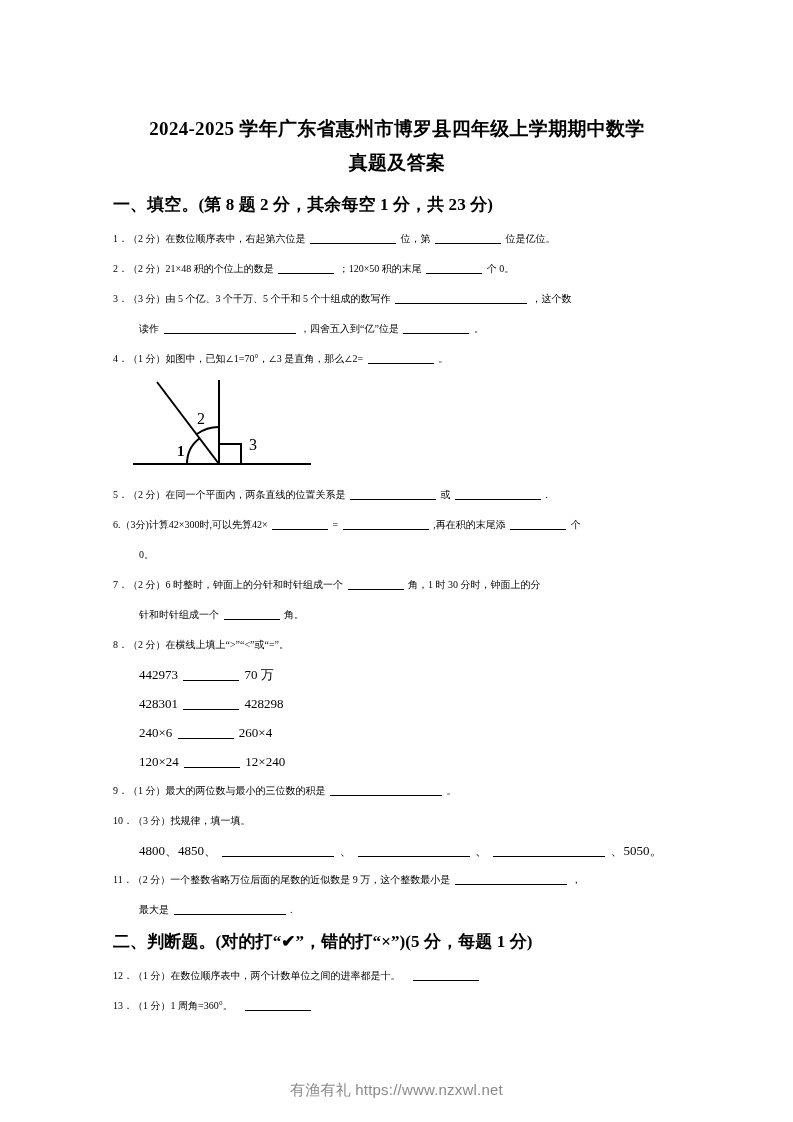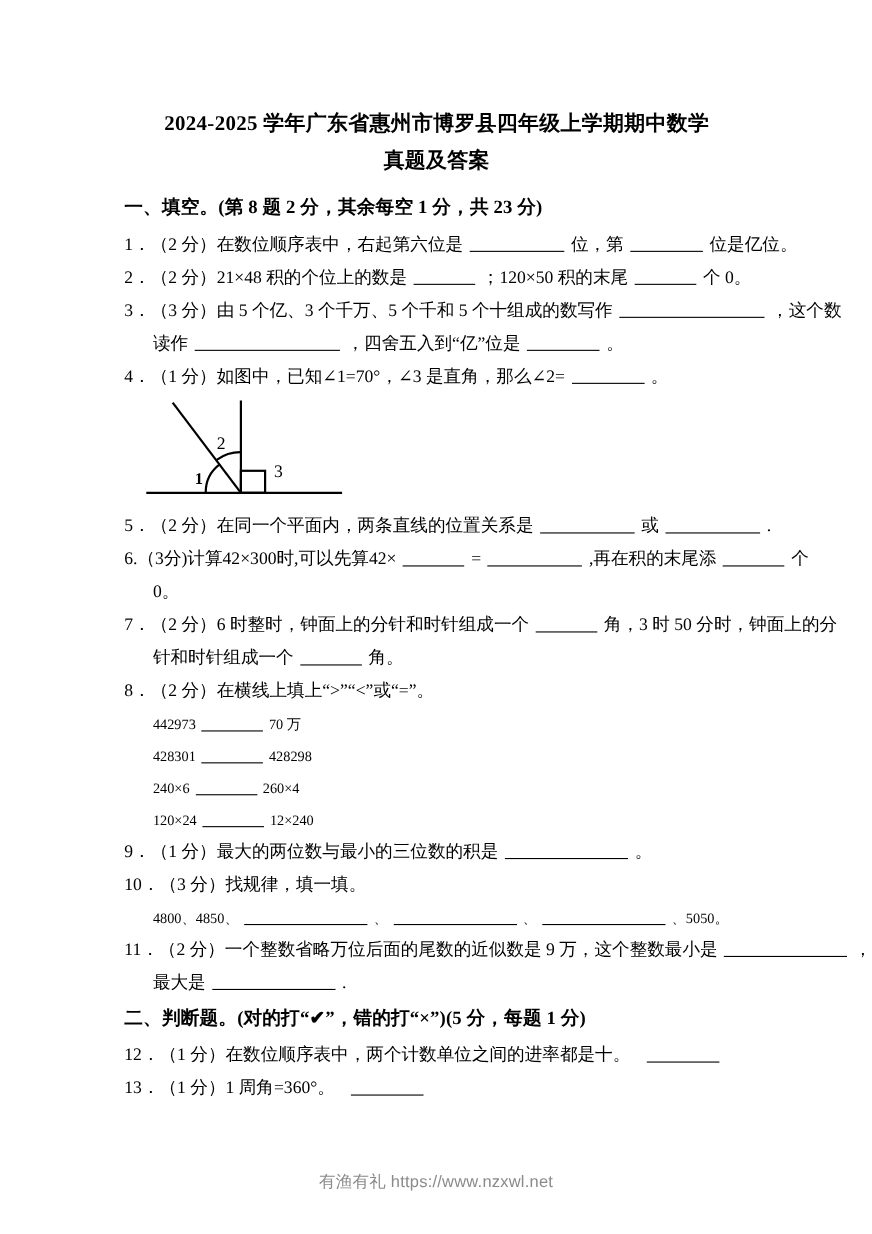--- a/index.html
+++ b/index.html
@@ -17,7 +17,7 @@
   }
   .page {
     position: absolute;
-    left: 0; top: 0;
+    left: 0; top: 16px;
     width: 793px;
     height: 936px;
     background: #fff;

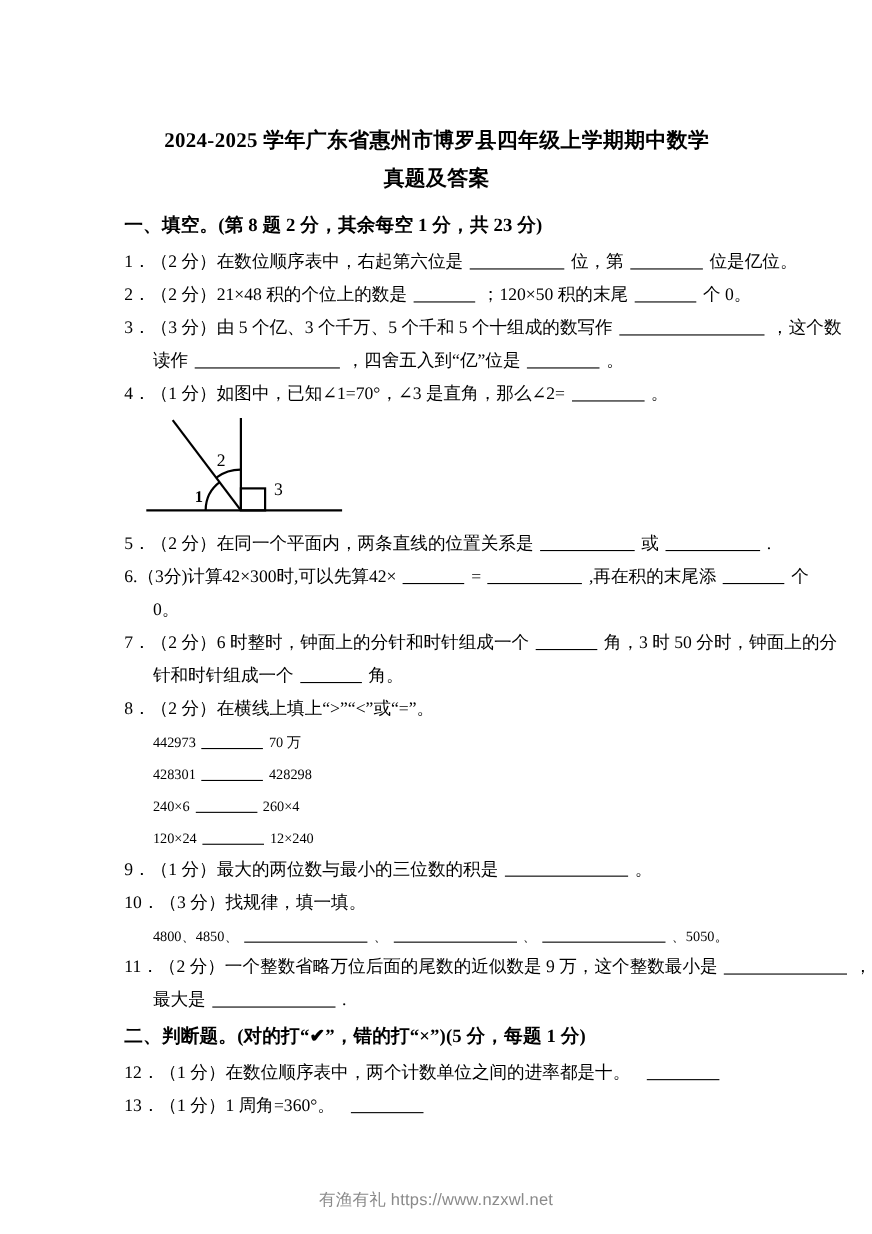--- a/index.html
+++ b/index.html
@@ -52,10 +52,11 @@
 
   
   .q {
-    font-size: 16px;
+    font-size: 10px;
     line-height: 30px;
     margin: 0;
     position: relative;
+    font-family: Liberation Serif, serif;
   }
   .q-line {
     display: block;

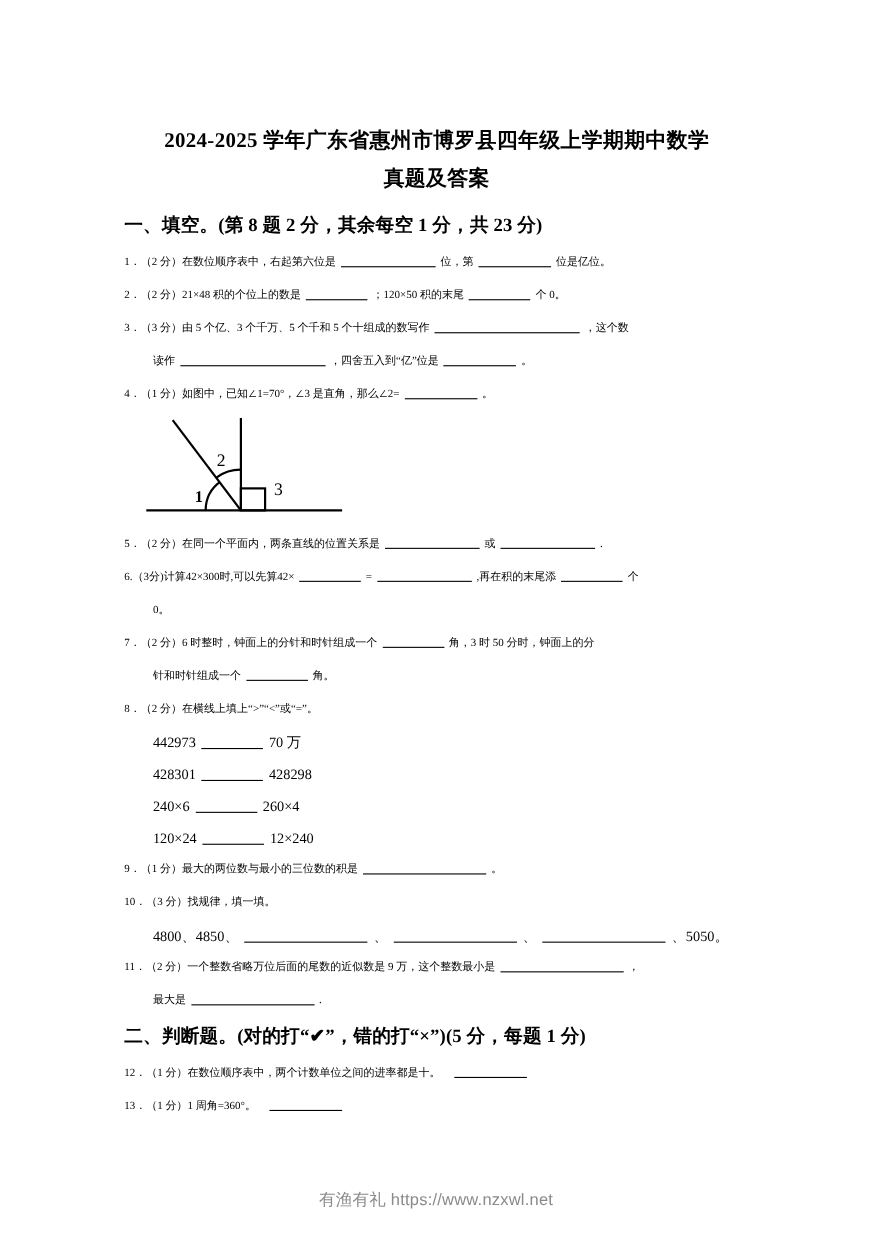--- a/index.html
+++ b/index.html
@@ -214,7 +214,7 @@
       <span class="q-line">
         <span>7．（2 分）6 时整时，钟面上的分针和时针组成一个</span>
         <span class="blank b-s"></span>
-        <span>角，3 时 50 分时，钟面上的分</span>
+        <span>角，1 时 30 分时，钟面上的分</span>
       </span>
       <span class="q-line q-indent">
         <span>针和时针组成一个</span>

